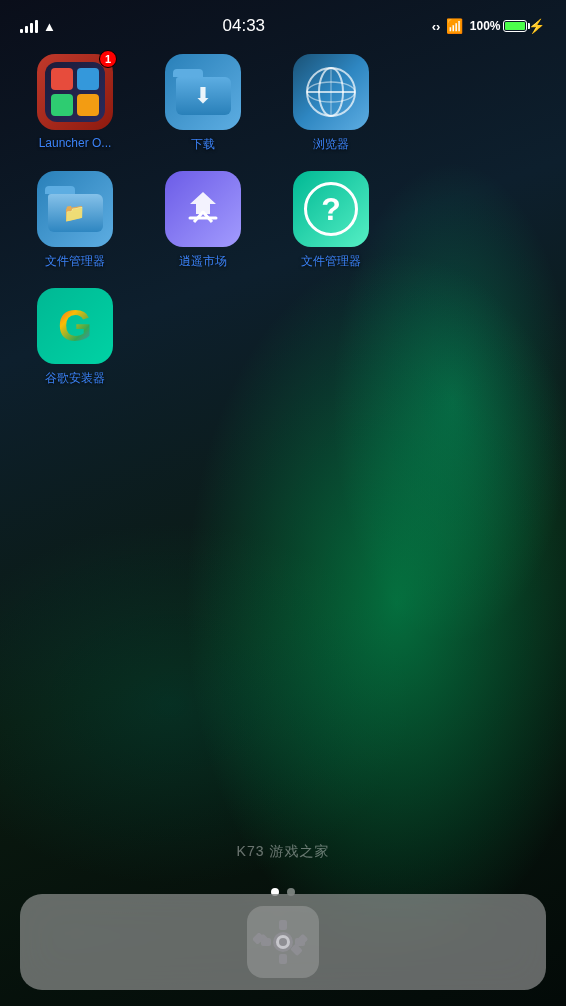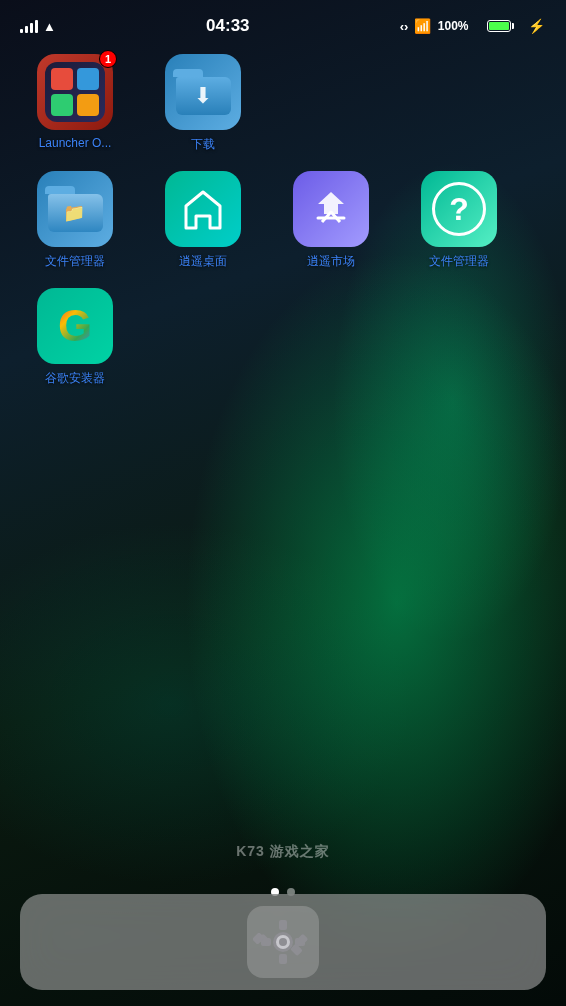--- a/index.html
+++ b/index.html
@@ -34,7 +34,7 @@
       font-weight: 600;
     }
     .status-left { display: flex; align-items: center; gap: 5px; }
-    .status-center { font-size: 17px; font-weight: 700; }
+    .status-center { font-size: 17px; font-weight: 400; }
     .status-right { display: flex; align-items: center; gap: 6px; }
     .signal-bars { display: flex; align-items: flex-end; gap: 2px; }
     .signal-bar { width: 3px; background: white; border-radius: 1px; }

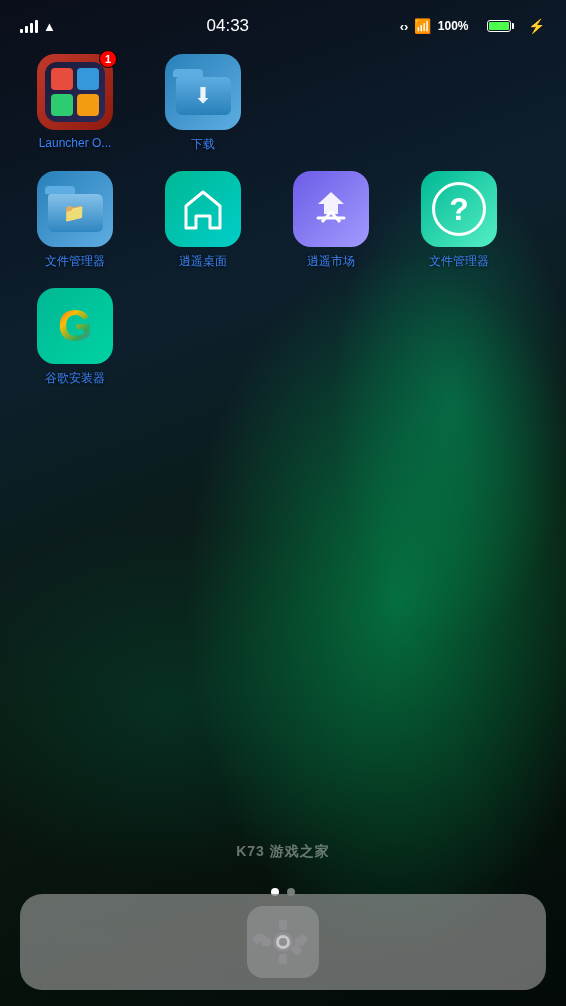--- a/index.html
+++ b/index.html
@@ -38,7 +38,7 @@
     .status-right { display: flex; align-items: center; gap: 6px; }
     .signal-bars { display: flex; align-items: flex-end; gap: 2px; }
     .signal-bar { width: 3px; background: white; border-radius: 1px; }
-    .battery-container { display: flex; align-items: center; gap: 18px; }
+    .battery-container { display: flex; align-items: center; gap: 2px; }
     .battery-body {
       width: 24px; height: 12px; border: 1.5px solid white; border-radius: 3px;
       position: relative; display: flex; align-items: center; padding: 1px;

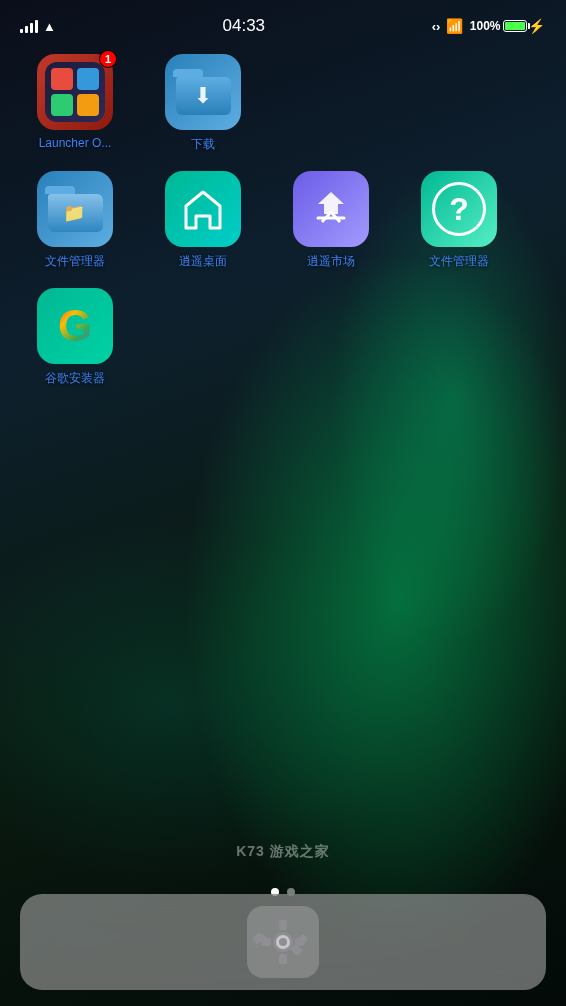--- a/index.html
+++ b/index.html
@@ -319,6 +319,20 @@
       <span class="app-label">下载</span>
     </div>
 
+    <div class="app-item">
+      <div class="app-icon-wrapper">
+        <div class="app-icon icon-browser">
+          <svg class="globe-svg" viewBox="0 0 56 56">
+            <circle cx="28" cy="28" r="24" fill="none" stroke="rgba(255,255,255,0.7)" stroke-width="2"></circle>
+            <ellipse cx="28" cy="28" rx="12" ry="24" fill="none" stroke="rgba(255,255,255,0.7)" stroke-width="2"></ellipse>
+            <line x1="4" y1="28" x2="52" y2="28" stroke="rgba(255,255,255,0.7)" stroke-width="2"></line>
+            <line x1="28" y1="4" x2="28" y2="52" stroke="rgba(255,255,255,0.5)" stroke-width="1"></line>
+            <ellipse cx="28" cy="28" rx="24" ry="10" fill="none" stroke="rgba(255,255,255,0.5)" stroke-width="1.5"></ellipse>
+          </svg>
+        </div>
+      </div>
+      <span class="app-label">浏览器</span>
+    </div>
 
   </div>
 

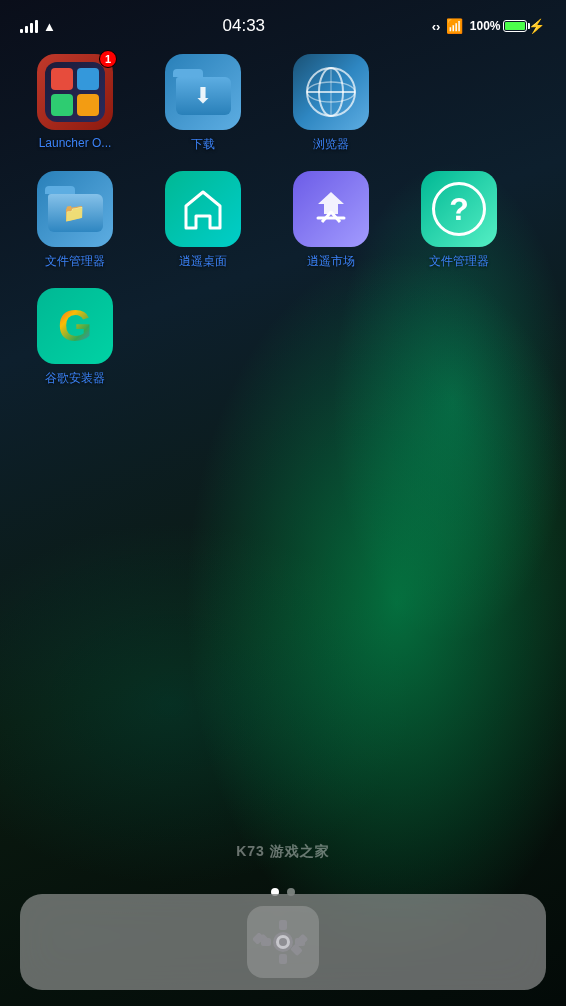--- a/index.html
+++ b/index.html
@@ -352,16 +352,6 @@
       <span class="app-label">文件管理器</span>
     </div>
 
-    <div class="app-item">
-      <div class="app-icon-wrapper">
-        <div class="app-icon icon-yiyao-desktop">
-          <svg width="50" height="50" viewBox="0 0 50 50">
-            <polygon points="25,8 42,22 42,44 32,44 32,32 18,32 18,44 8,44 8,22" fill="none" stroke="white" stroke-width="3" stroke-linejoin="round"></polygon>
-          </svg>
-        </div>
-      </div>
-      <span class="app-label">逍遥桌面</span>
-    </div>
 
     <div class="app-item">
       <div class="app-icon-wrapper">

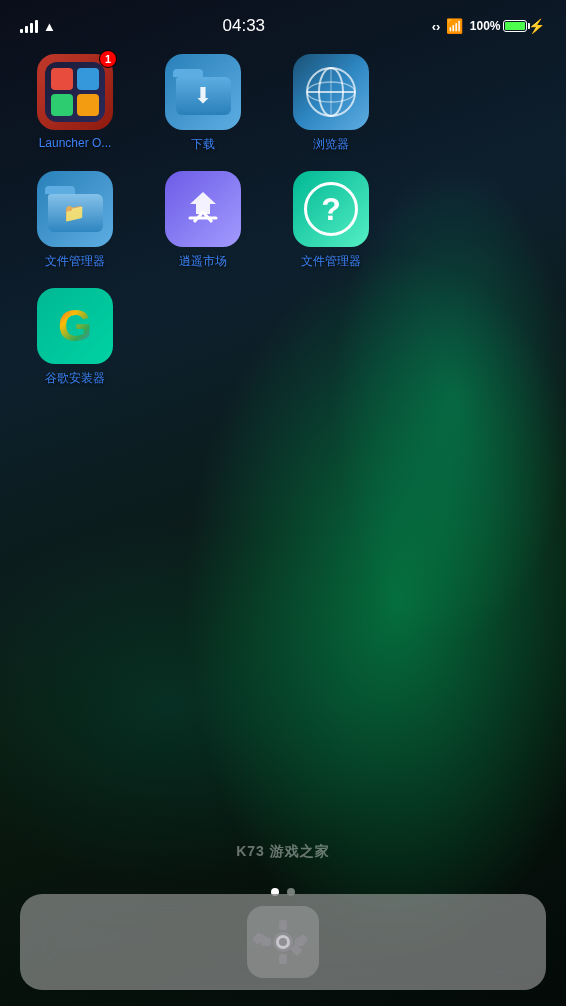--- a/index.html
+++ b/index.html
@@ -226,7 +226,7 @@
       text-align: center;
       color: rgba(255,255,255,0.6);
       font-size: 18px;
-      font-weight: 700;
+      font-weight: 400;
       letter-spacing: 1px;
     }
     #watermark span { color: rgba(255,255,255,0.4); font-size: 14px; }

